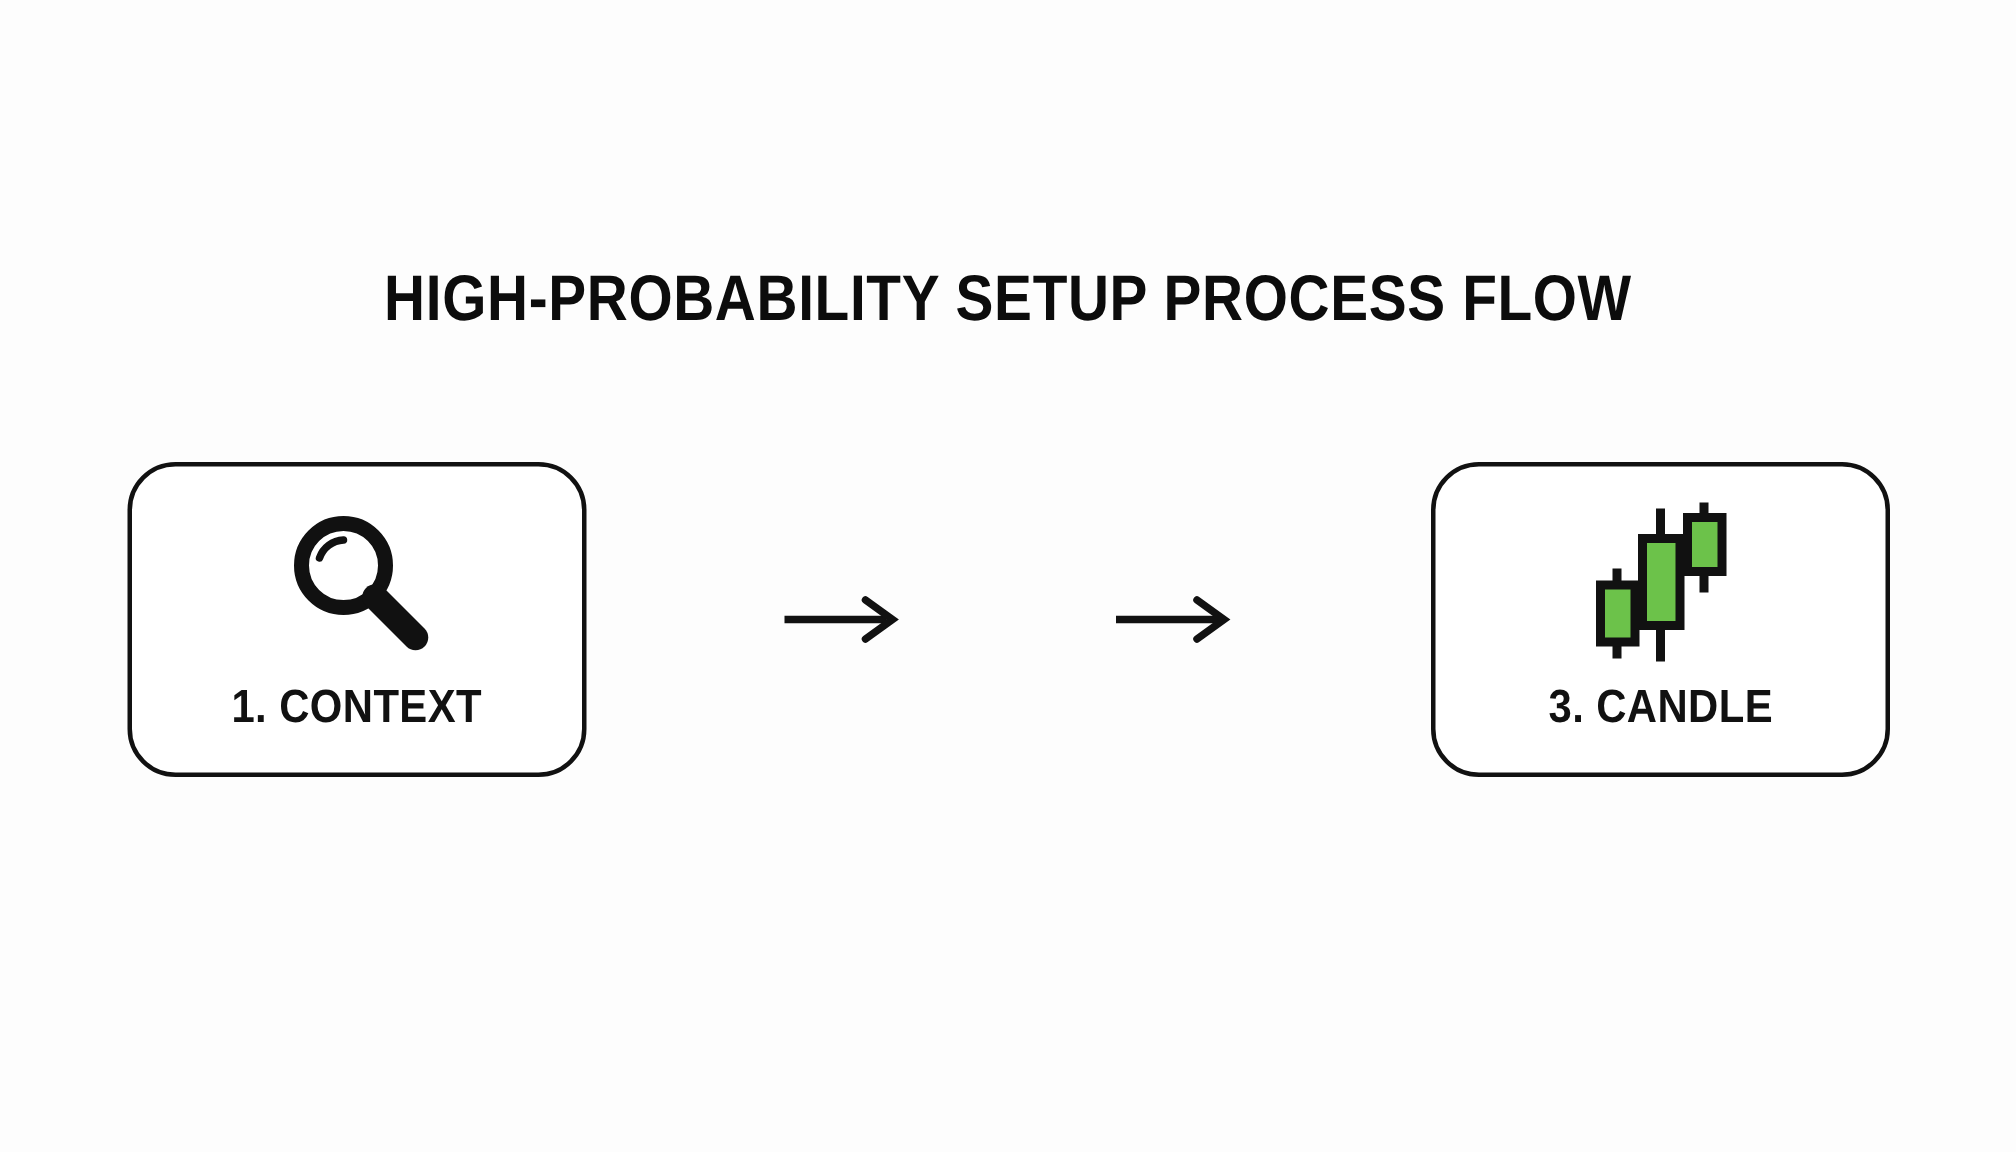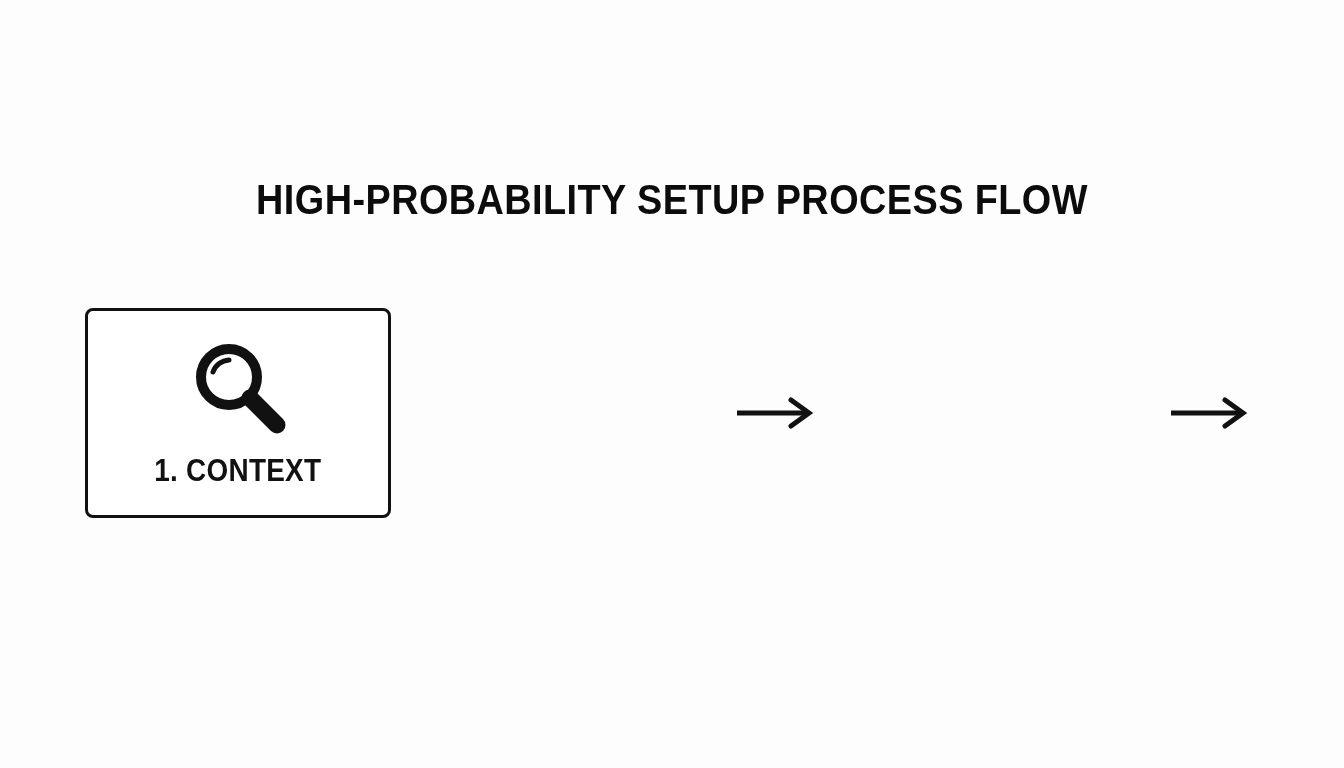--- a/index.html
+++ b/index.html
@@ -58,7 +58,7 @@
     height: 210px;
     box-sizing: border-box;
     border: 3.5px solid #111111;
-    border-radius: 8px;
+    border-radius: 32px;
     background: #ffffff;
     display: flex;
     flex-direction: column;

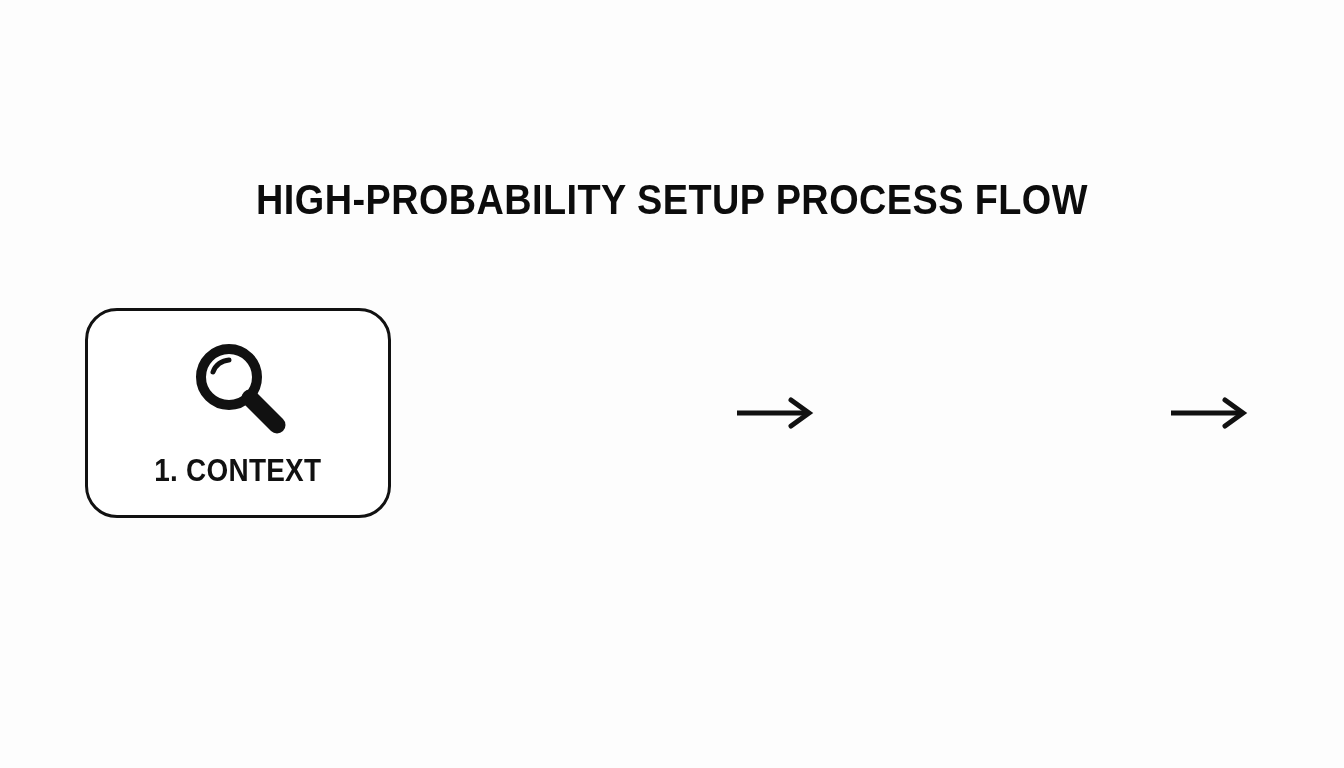--- a/index.html
+++ b/index.html
@@ -138,6 +138,28 @@
       </svg>
     </div>
 
+    <div class="card">
+      <div class="card-icon">
+        <svg width="104" height="112" viewBox="0 0 104 112" aria-hidden="true">
+
+          <g>
+            <line x1="23" y1="46" x2="23" y2="106" stroke="#111111" stroke-width="6"></line>
+            <rect x="12" y="57" width="23" height="38" fill="#6cc24a" stroke="#111111" stroke-width="6"></rect>
+          </g>
+
+          <g>
+            <line x1="52" y1="6" x2="52" y2="108" stroke="#111111" stroke-width="6"></line>
+            <rect x="40" y="26" width="25" height="58" fill="#6cc24a" stroke="#111111" stroke-width="6"></rect>
+          </g>
+
+          <g>
+            <line x1="81" y1="2" x2="81" y2="62" stroke="#111111" stroke-width="6"></line>
+            <rect x="70" y="12" width="23" height="36" fill="#6cc24a" stroke="#111111" stroke-width="6"></rect>
+          </g>
+        </svg>
+      </div>
+      <div class="card-label">3. CANDLE</div>
+    </div>
 
   </div>
 </div>

